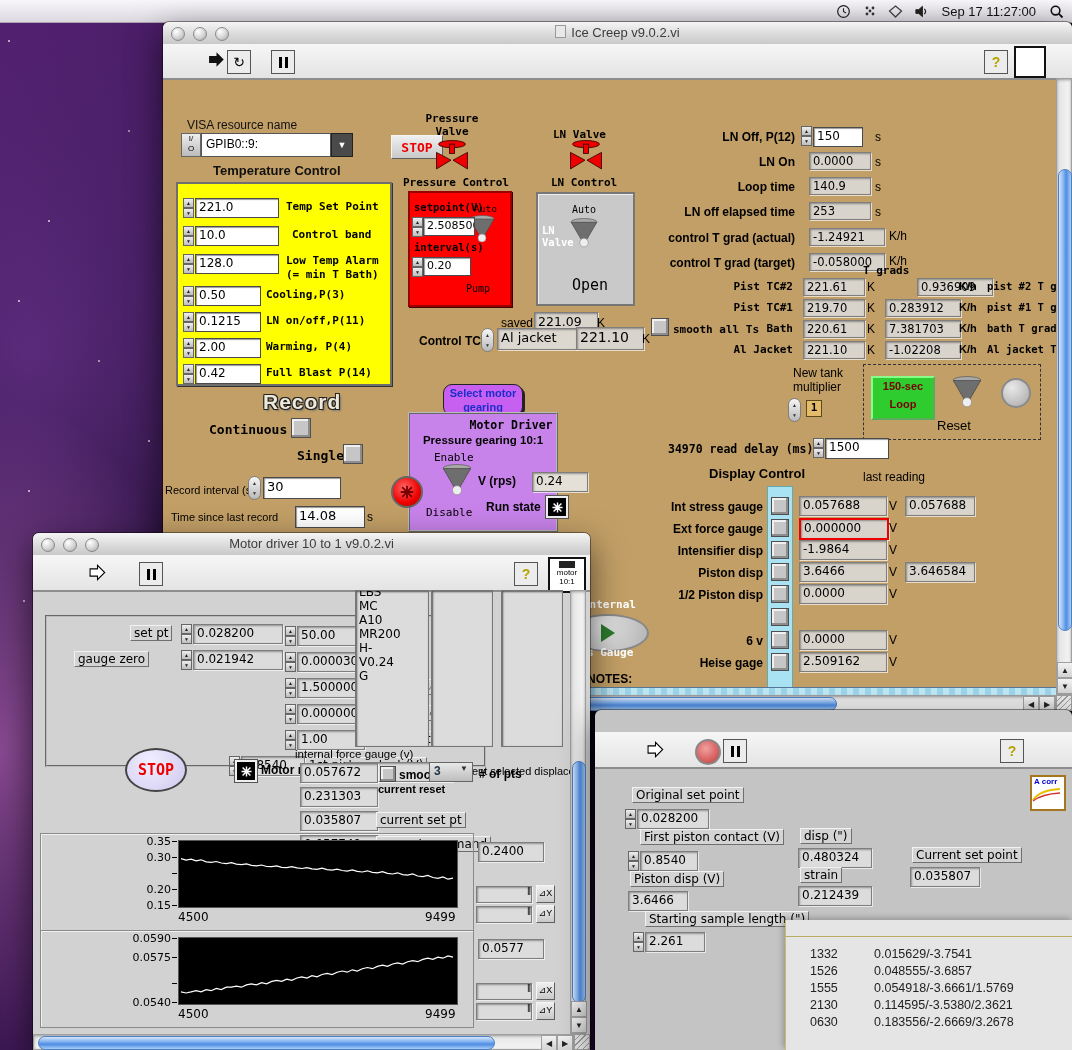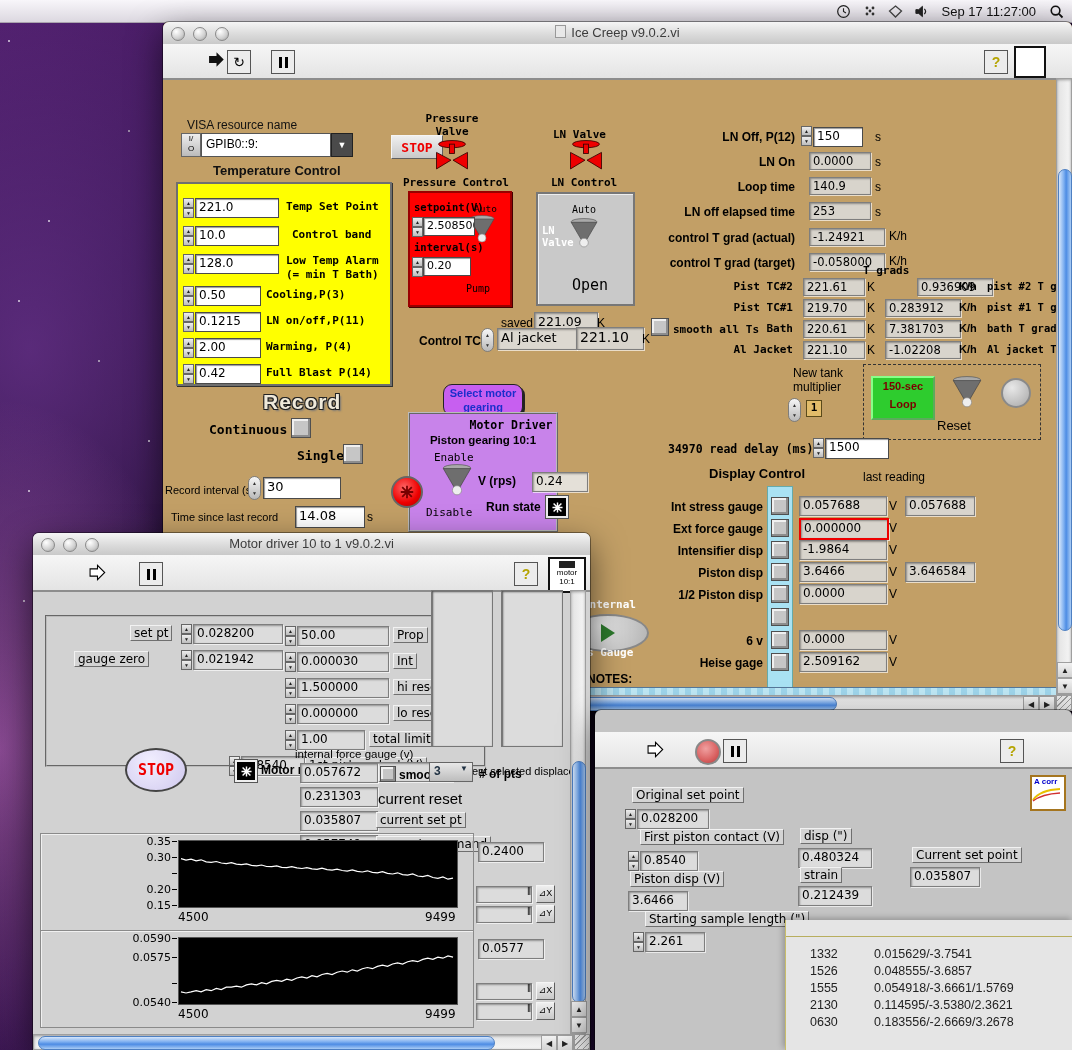--- a/index.html
+++ b/index.html
@@ -424,7 +424,7 @@
 gearing</div>
       <div class="abs" style="left:245px;top:334px;width:146px;height:116px;background:#c883ea;border:2px ridge #bbb;">
         <div class="abs mono" style="left:0;top:4px;width:100%;text-align:center;font-size:11.5px;padding-left:28px;">Motor Driver</div>
-        <div class="abs" style="left:0;top:20px;width:100%;text-align:center;font-size:11.5px;font-weight:bold;">Piston gearing 10:1</div>
+        <div class="abs" style="left:0;top:20px;width:100%;text-align:center;font-size:11.5px;font-weight:bold;">Pressure gearing 10:1</div>
         <div class="abs mono" style="left:24px;top:37px;font-size:11px;font-weight:normal;">Enable</div>
         <span class="abs" style="left:30px;top:50px;"><svg width="34" height="32">
               <use href="#funnel"></use>

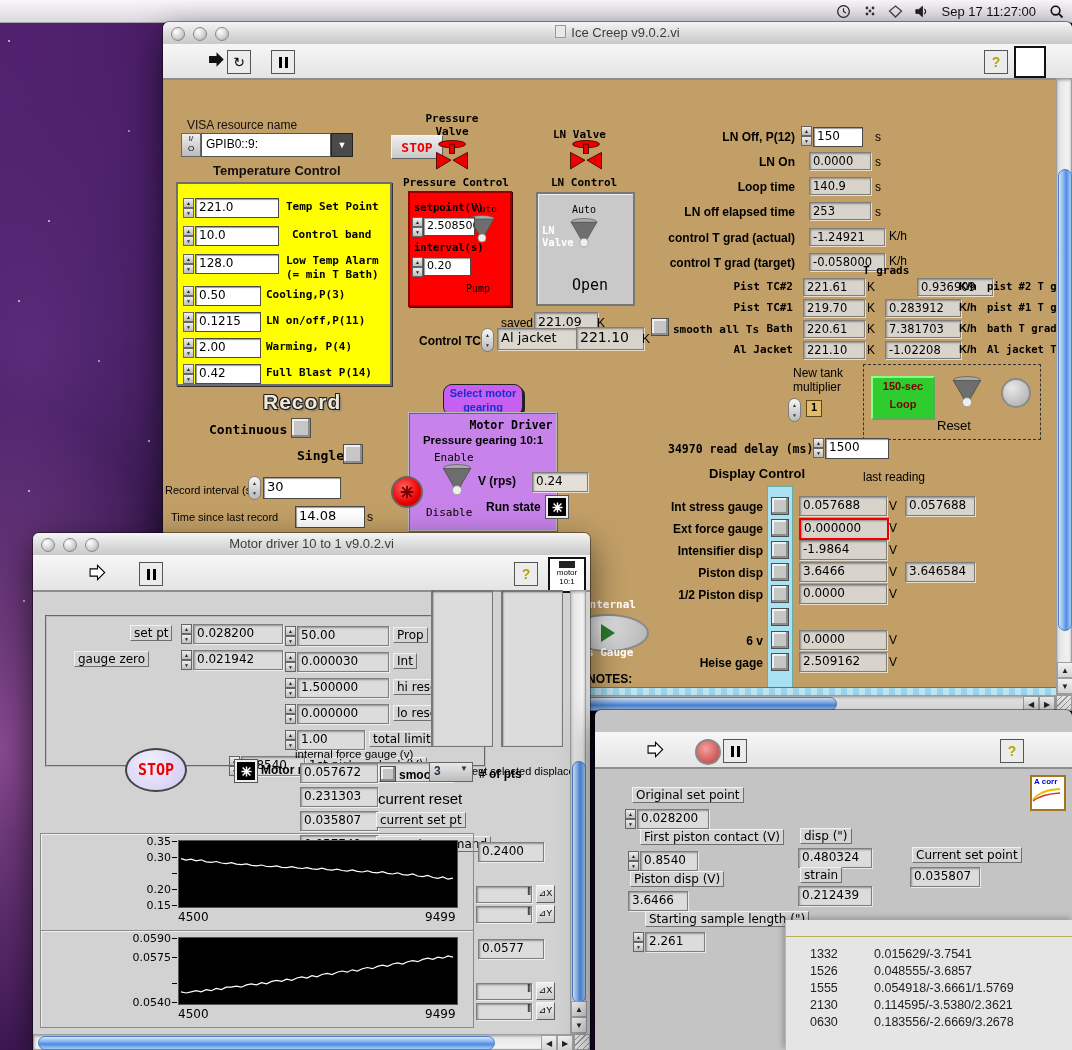--- a/index.html
+++ b/index.html
@@ -547,6 +547,15 @@
       <div class="lvind sunk" style="left:208px;top:166px;width:56px;height:16px;">0.8540</div>
       <div class="raisedlbl" style="left:272px;top:167px;">1st pist contact (V)</div>
 
+      <div class="abs" style="left:322px;top:0;width:66px;height:155px;background:#dcdcdc;border:1px solid #777;box-shadow:inset 1px 1px 2px #555;font:12px 'DejaVu Sans',sans-serif;line-height:14px;padding:0 3px;overflow:hidden;">
+        <div style="margin-top:-6px;">LBS</div>
+        <div>MC</div>
+        <div>A10</div>
+        <div>MR200</div>
+        <div>H-</div>
+        <div>V0.24</div>
+        <div>G</div>
+      </div>
       <div class="abs" style="left:398px;top:0;width:60px;height:155px;background:#dcdcdc;border:1px solid #777;box-shadow:inset 1px 1px 2px #555;"></div>
       <div class="abs" style="left:468px;top:0;width:60px;height:155px;background:#dcdcdc;border:1px solid #777;box-shadow:inset 1px 1px 2px #555;"></div>
 

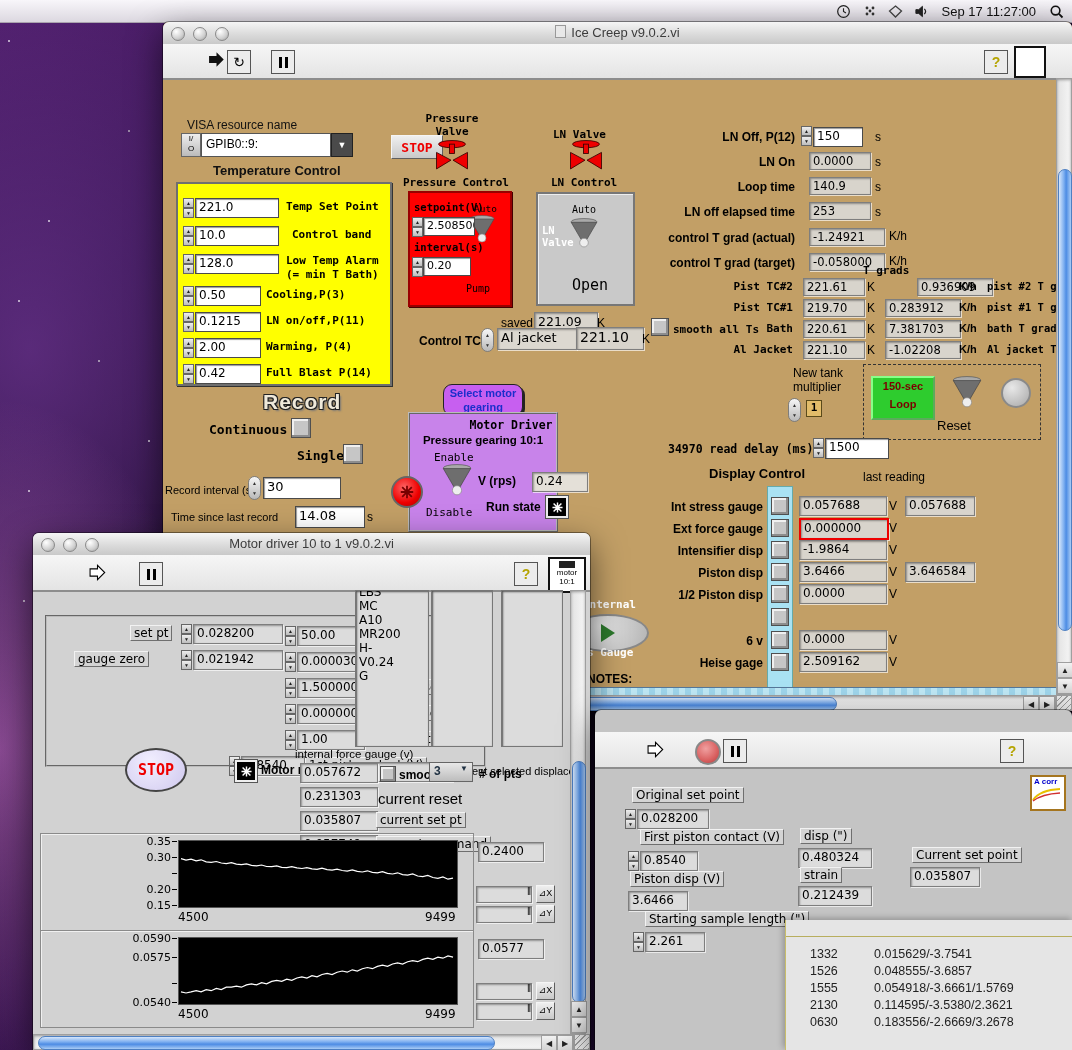--- a/index.html
+++ b/index.html
@@ -578,7 +578,7 @@
       <div class="abs" style="left:396px;top:172px;width:44px;height:20px;background:linear-gradient(#e8e8e8,#bdbdbd);border:1px solid #666;font-size:12px;font-weight:bold;color:#234;text-align:left;padding:1px 4px;box-sizing:border-box;"><span>3</span><span style="float:right;font-size:8px;">▼</span></div>
       <div class="abs" style="left:446px;top:177px;font-size:12px;font-weight:bold;"># of pts</div>
       <div class="lvind sunk" style="left:267px;top:197px;width:70px;height:16px;">0.231303</div>
-      <div class="abs" style="left:345px;top:200px;font-size:15px;">current reset</div>
+      <div class="abs" style="left:345px;top:193px;font-size:11px;font-weight:bold;">current reset</div>
       <div class="lvind sunk" style="left:267px;top:221px;width:70px;height:16px;">0.035807</div>
       <div class="raisedlbl" style="left:343px;top:222px;">current set pt</div>
       <div class="lvind sunk" style="left:267px;top:245px;width:70px;height:16px;">0.057749</div>

